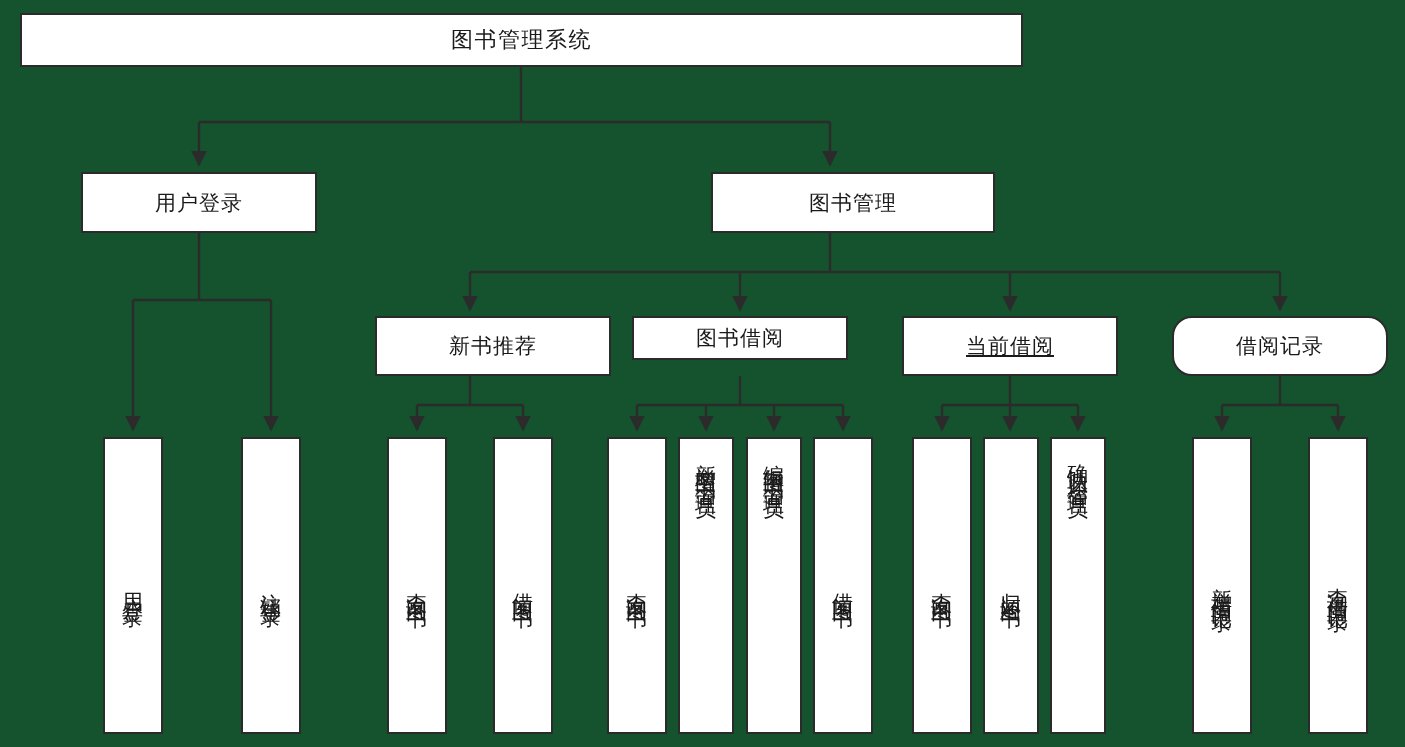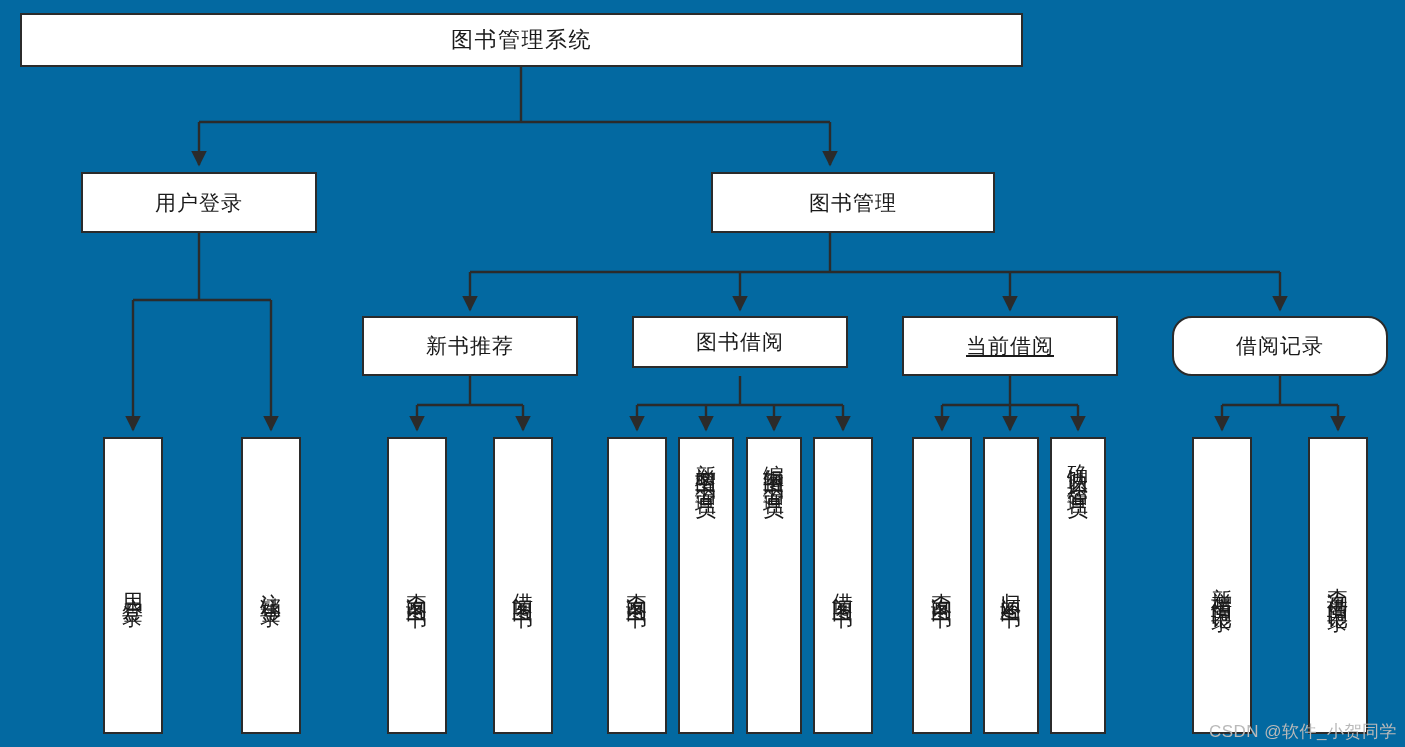--- a/index.html
+++ b/index.html
@@ -14,7 +14,7 @@
     position: relative;
     width: 1405px;
     height: 747px;
-    background: #0369a1;
+    background: #14532d;
     overflow: hidden;
   }
   .node {

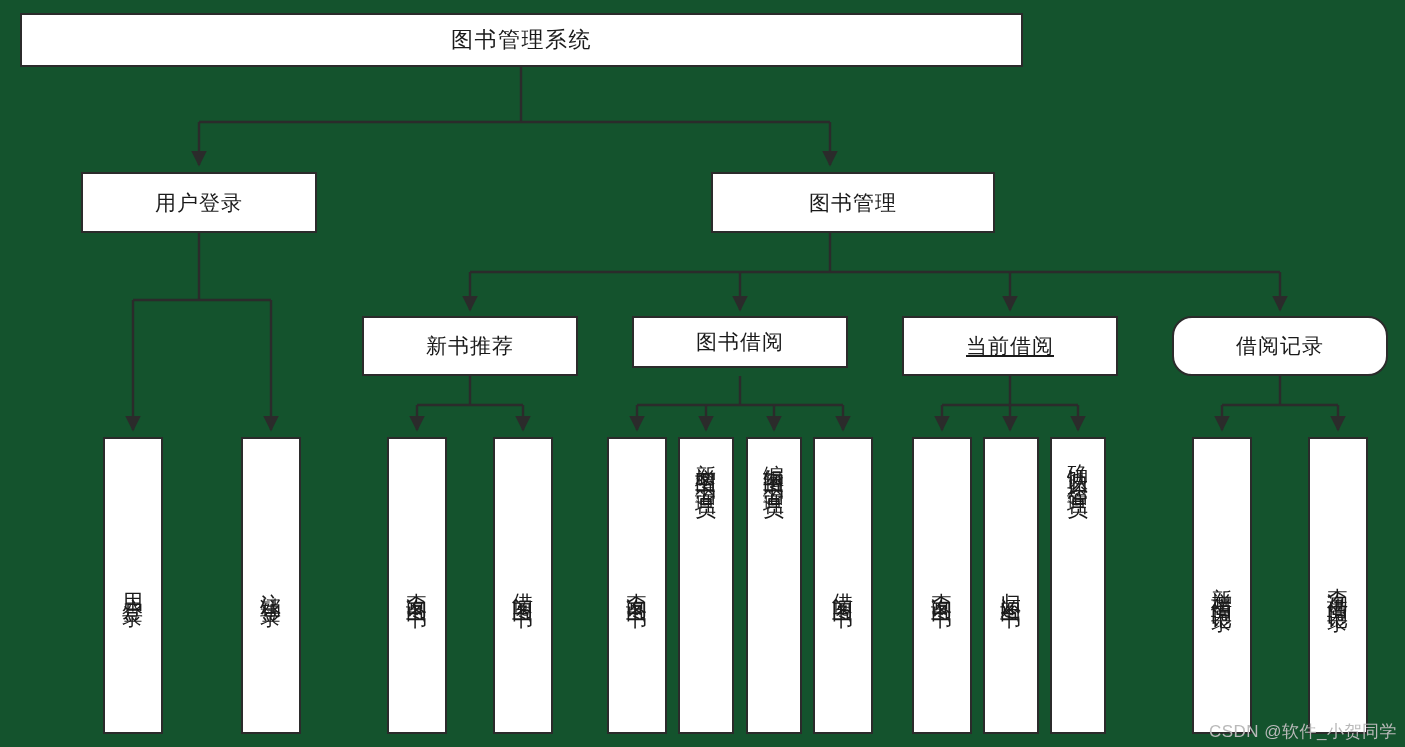--- a/index.html
+++ b/index.html
@@ -146,7 +146,7 @@
     <span class="node-label">图书管理</span>
   </div>
 
-  <div class="node h" style="left:362px; top:316px; width:216px; height:60px;">
+  <div class="node h" style="left:375px; top:316px; width:236px; height:60px;">
     <span class="node-label">新书推荐</span>
   </div>
   <div class="node h" style="left:632px; top:316px; width:216px; height:52px;">

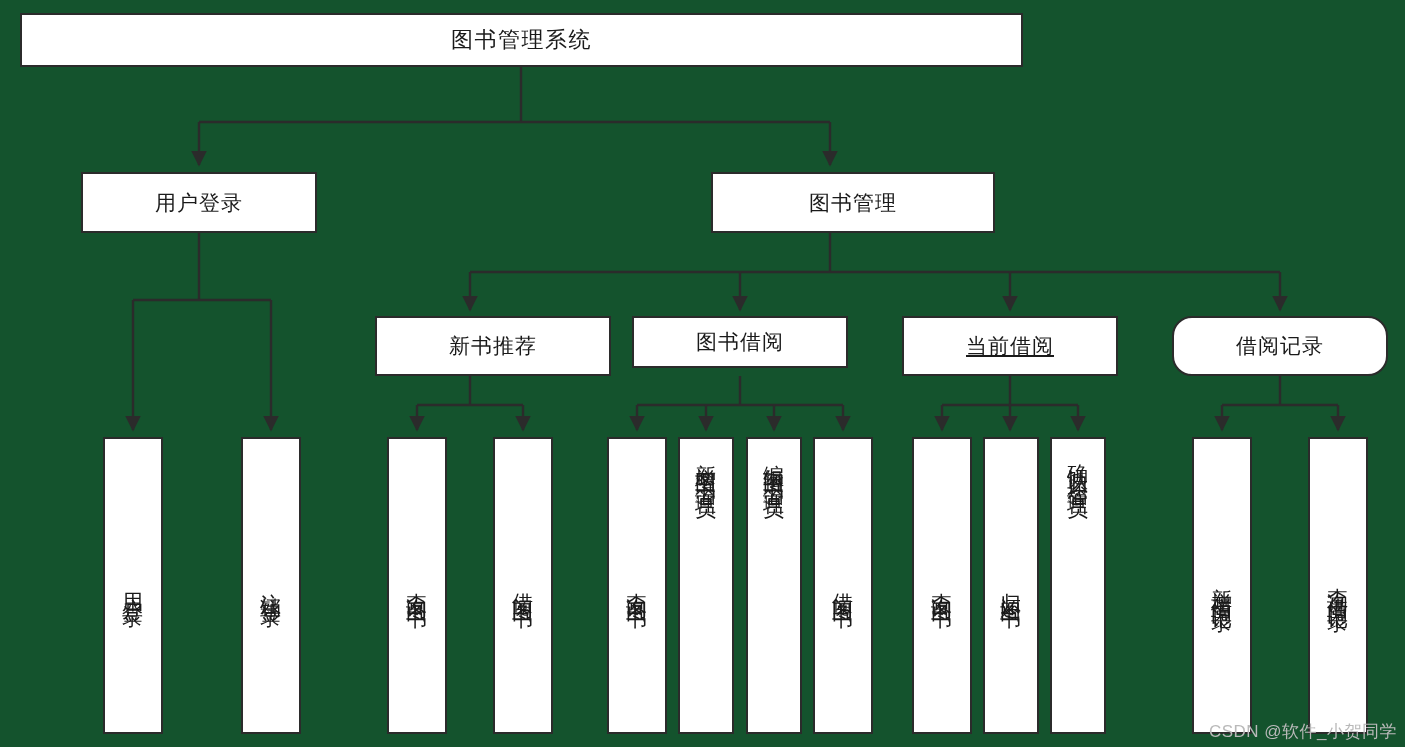--- a/index.html
+++ b/index.html
@@ -149,7 +149,7 @@
   <div class="node h" style="left:375px; top:316px; width:236px; height:60px;">
     <span class="node-label">新书推荐</span>
   </div>
-  <div class="node h" style="left:632px; top:316px; width:216px; height:52px;">
+  <div class="node h" style="left:632px; top:316px; width:216px; height:44px;">
     <span class="node-label">图书借阅</span>
   </div>
   <div class="node h" style="left:902px; top:316px; width:216px; height:60px;text-decoration:underline;">

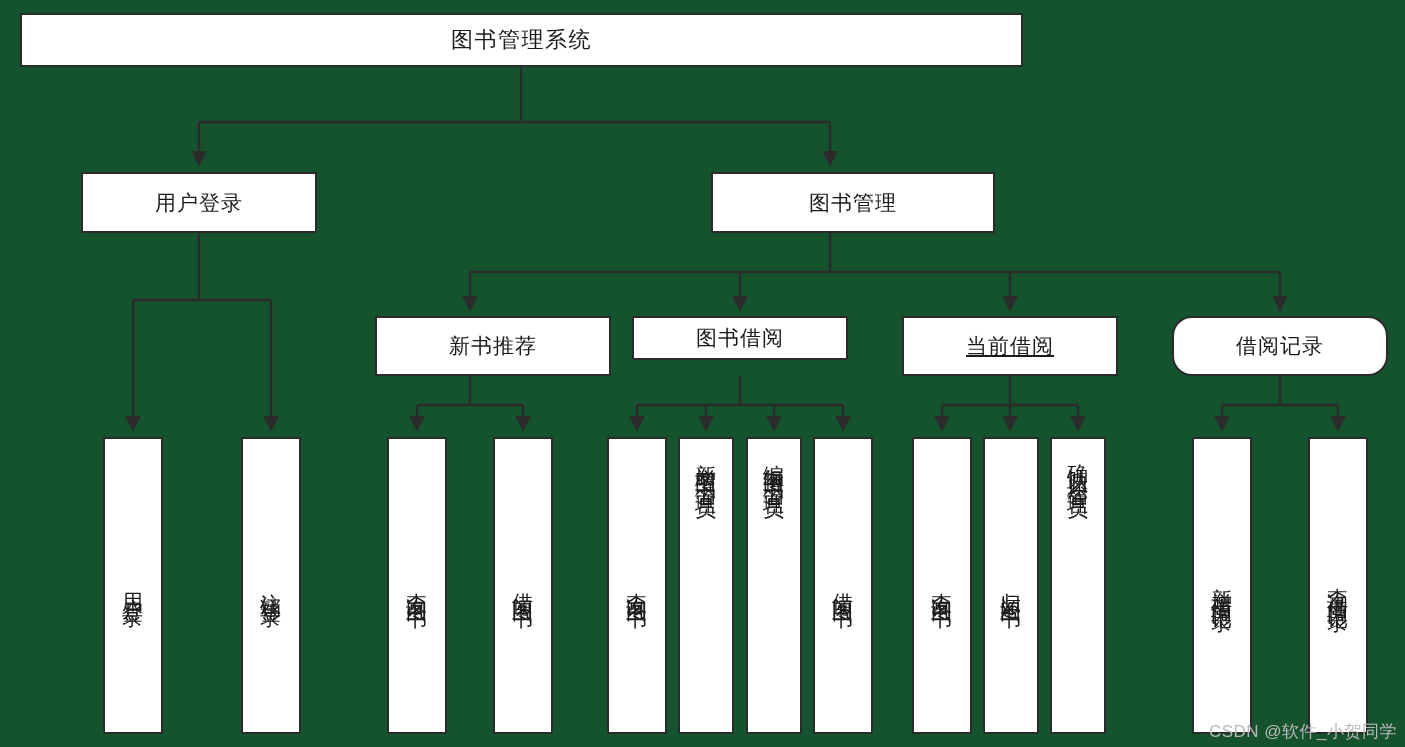--- a/index.html
+++ b/index.html
@@ -203,7 +203,6 @@
     <span class="node-label">查询借阅记录</span>
   </div>
 
-  <div class="watermark">CSDN @软件_小贺同学</div>
 
 </div>
 

